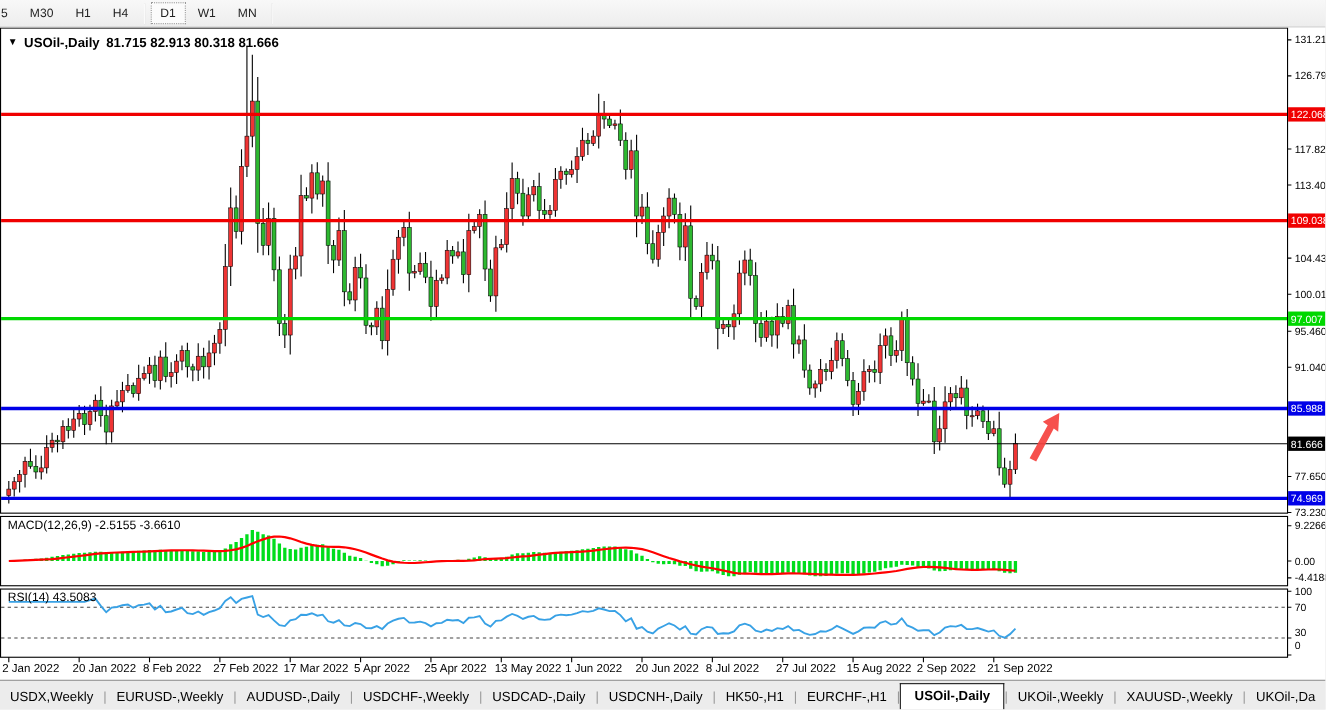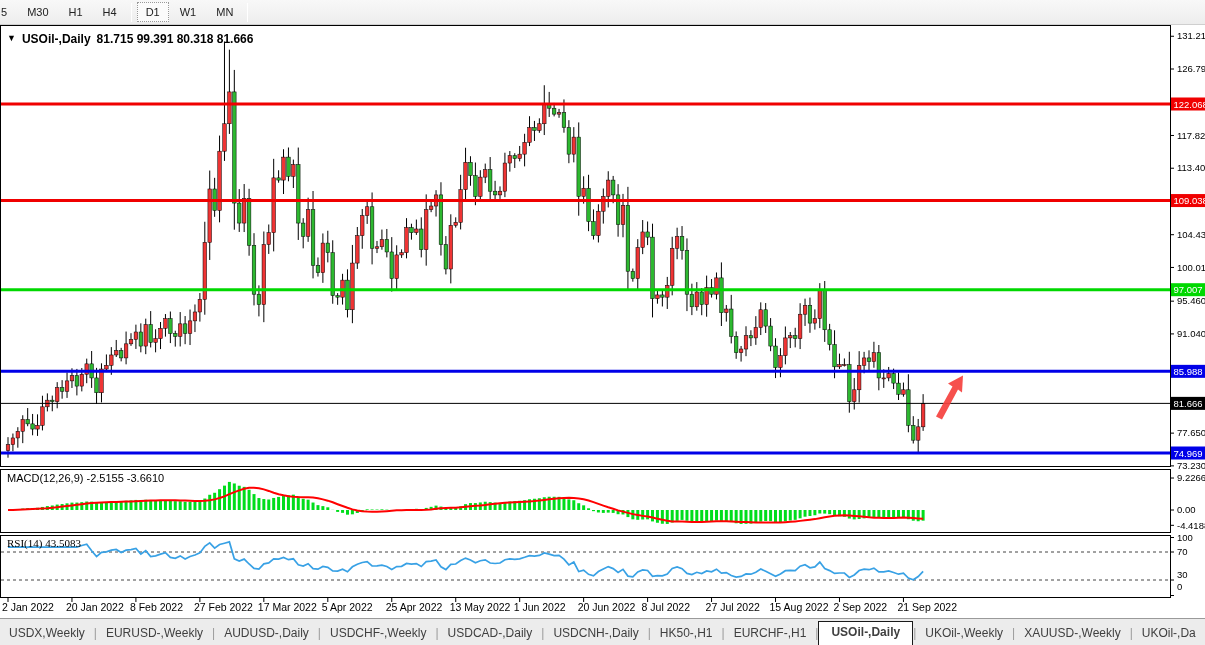--- a/index.html
+++ b/index.html
@@ -718,7 +718,7 @@
   <div id="chart-title">
     <span class="dd">▼</span>
     <span>USOil-,Daily</span>
-    <span>81.715 99.391 80.318 81.666</span>
+    <span>81.715 82.913 80.318 81.666</span>
   </div>
 
   <div id="macd-label" class="pane-label">MACD(12,26,9) -2.5155 -3.6610</div>

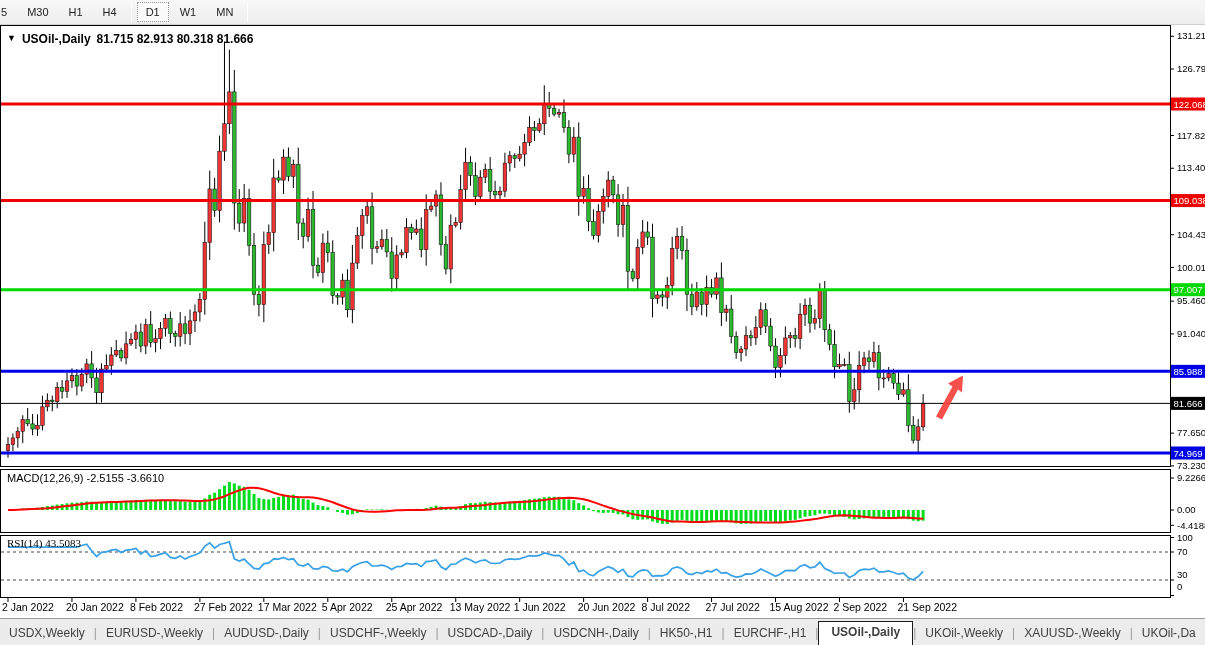--- a/index.html
+++ b/index.html
@@ -23,7 +23,7 @@
   #chart-title .dd { font-size:9px; position:relative; top:-1px; }
   .pane-label { position:absolute; left:7px; font-size:11px; color:#000; }
   #macd-label { top:472px; }
-  #rsi-label  { top:537px;font-family:Liberation Serif, serif; }
+  #rsi-label  { top:537px; }
 
   
   #tabbar { position:absolute; left:0; top:618px; width:1205px; height:27px;

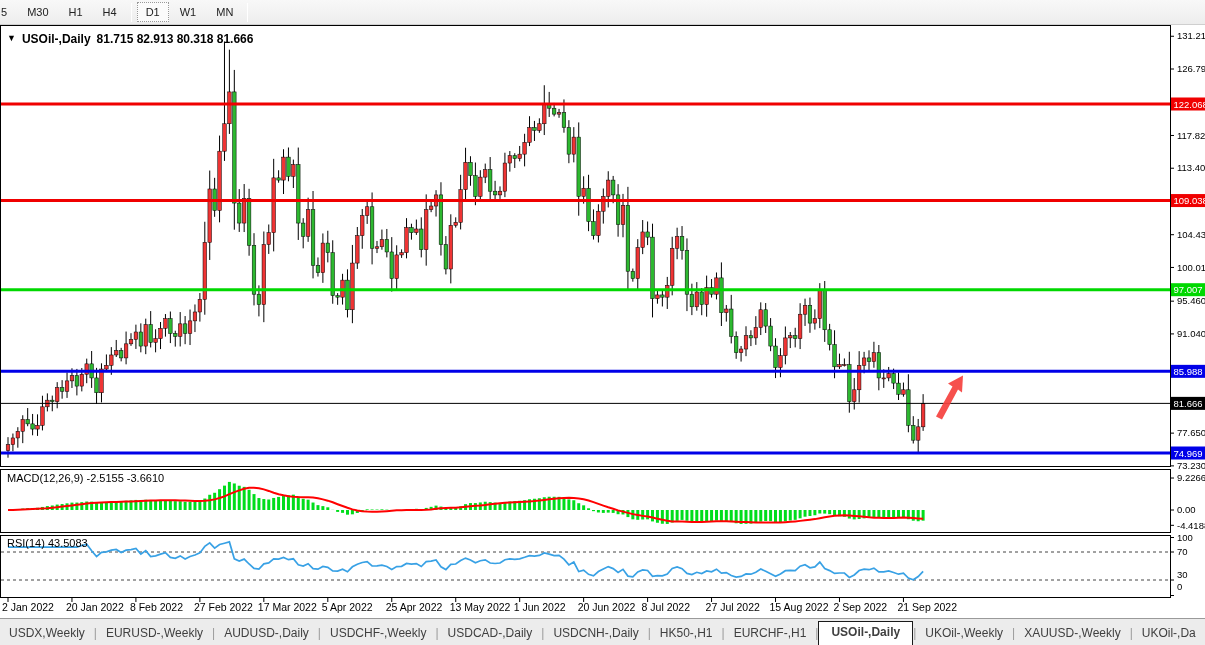--- a/index.html
+++ b/index.html
@@ -28,7 +28,7 @@
   
   #tabbar { position:absolute; left:0; top:618px; width:1205px; height:27px;
     background:#ececec; border-top:1px solid #9a9a9a; display:flex; align-items:flex-end; overflow:hidden; }
-  .tab { font-size:12px; color:#404040; padding:3px 9px 5px 9px; white-space:nowrap; cursor:default; }
+  .tab { font-size:12px; color:#000000; padding:3px 9px 5px 9px; white-space:nowrap; cursor:default; }
   .tab.active { background:#ffffff; border:1px solid #1a1a1a; border-bottom:none; font-weight:bold;
     padding:3px 12px 6px 12px; margin-bottom:0; }
   .tab-sep { color:#9a9a9a; font-size:12px; padding-bottom:5px; }

